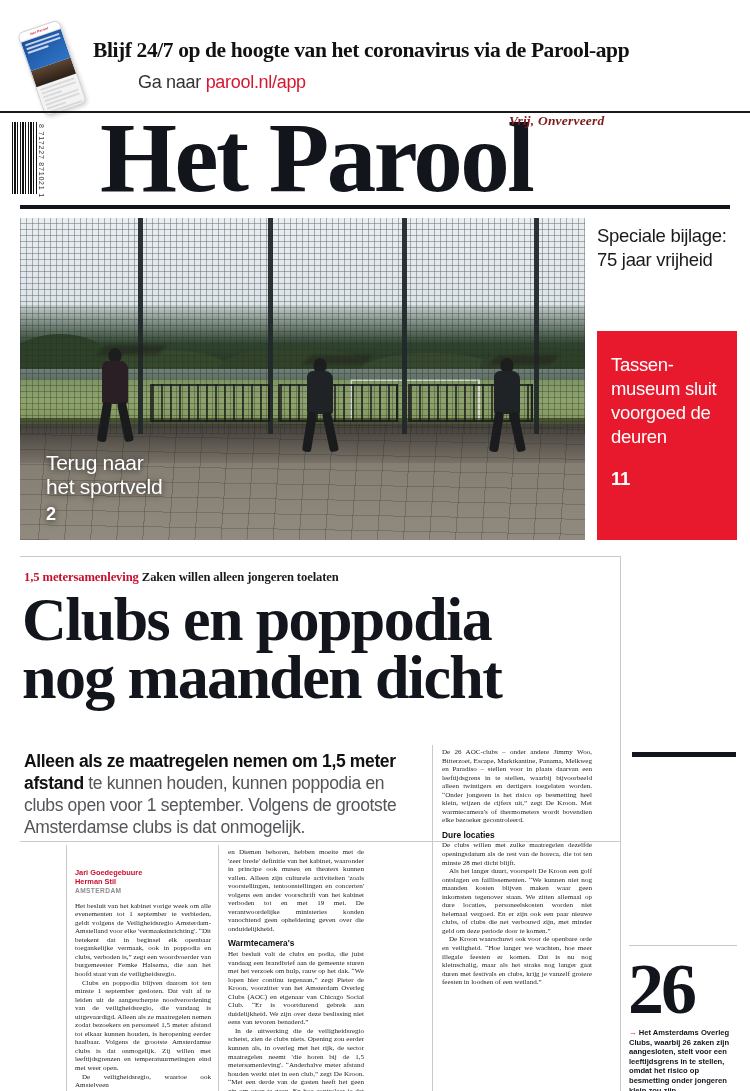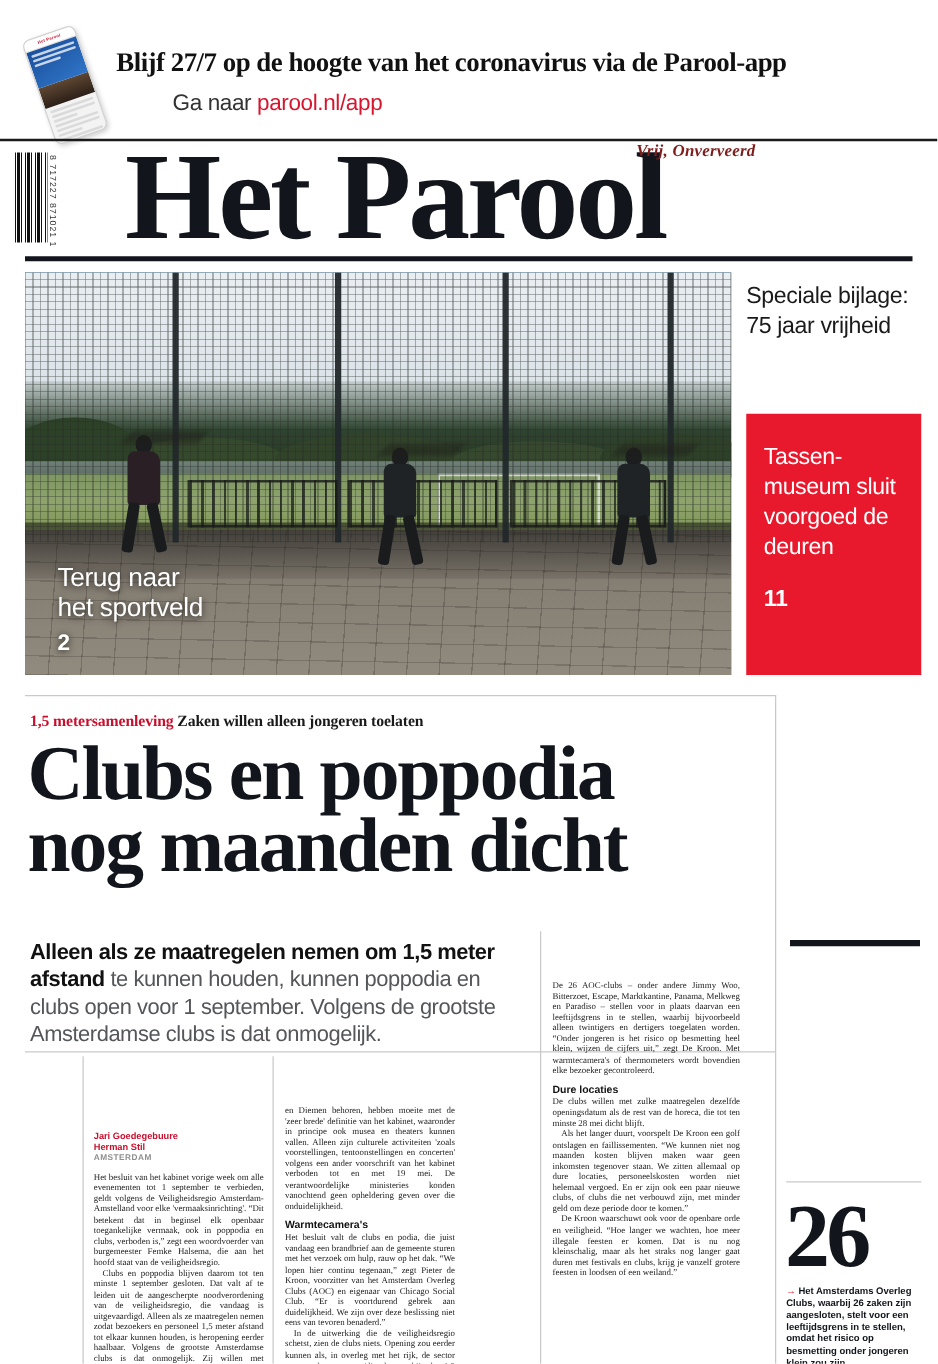--- a/index.html
+++ b/index.html
@@ -255,7 +255,7 @@
         </div>
       </div>
     </div>
-    <div class="promo-head">Blijf 27/7 op de hoogte van het coronavirus via de Parool-app</div>
+    <div class="promo-head">Blijf 24/7 op de hoogte van het coronavirus via de Parool-app</div>
     <div class="promo-sub">
       <span>Ga naar </span><span class="url">parool.nl/app</span>
     </div>

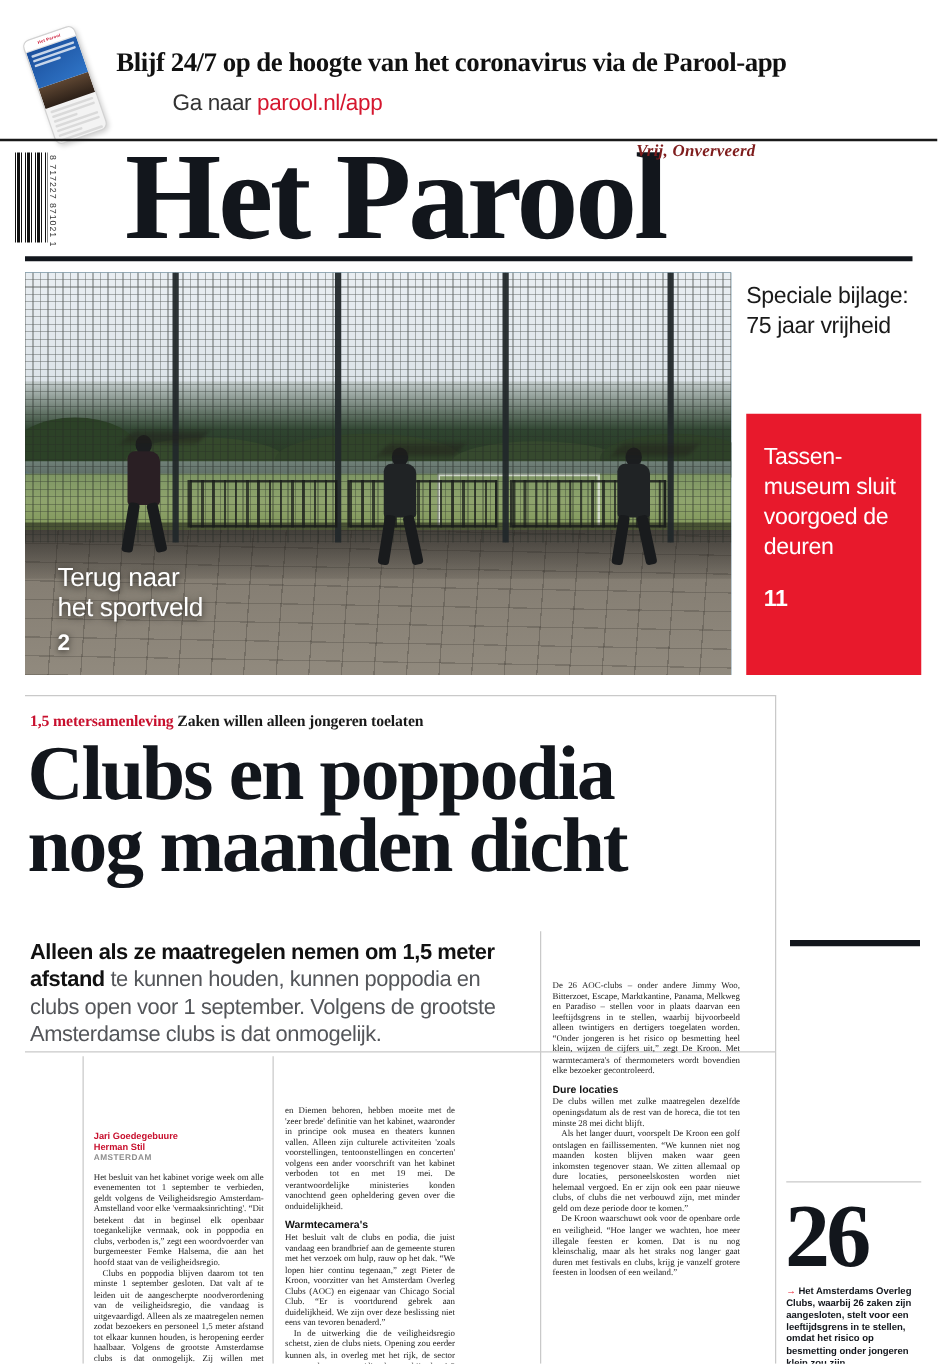--- a/index.html
+++ b/index.html
@@ -98,7 +98,7 @@
   
   .photo {
     position: absolute; left: 20px; top: 218px; width: 565px; height: 322px;
-    overflow: hidden; background: #0c4a6e;
+    overflow: hidden; background: #b91c1c;
   }
   .sky { position:absolute; left:0; top:0; width:100%; height:48%;
     background: linear-gradient(180deg,#e9eef2 0%, #dde4e9 55%, #ccd5da 100%); }

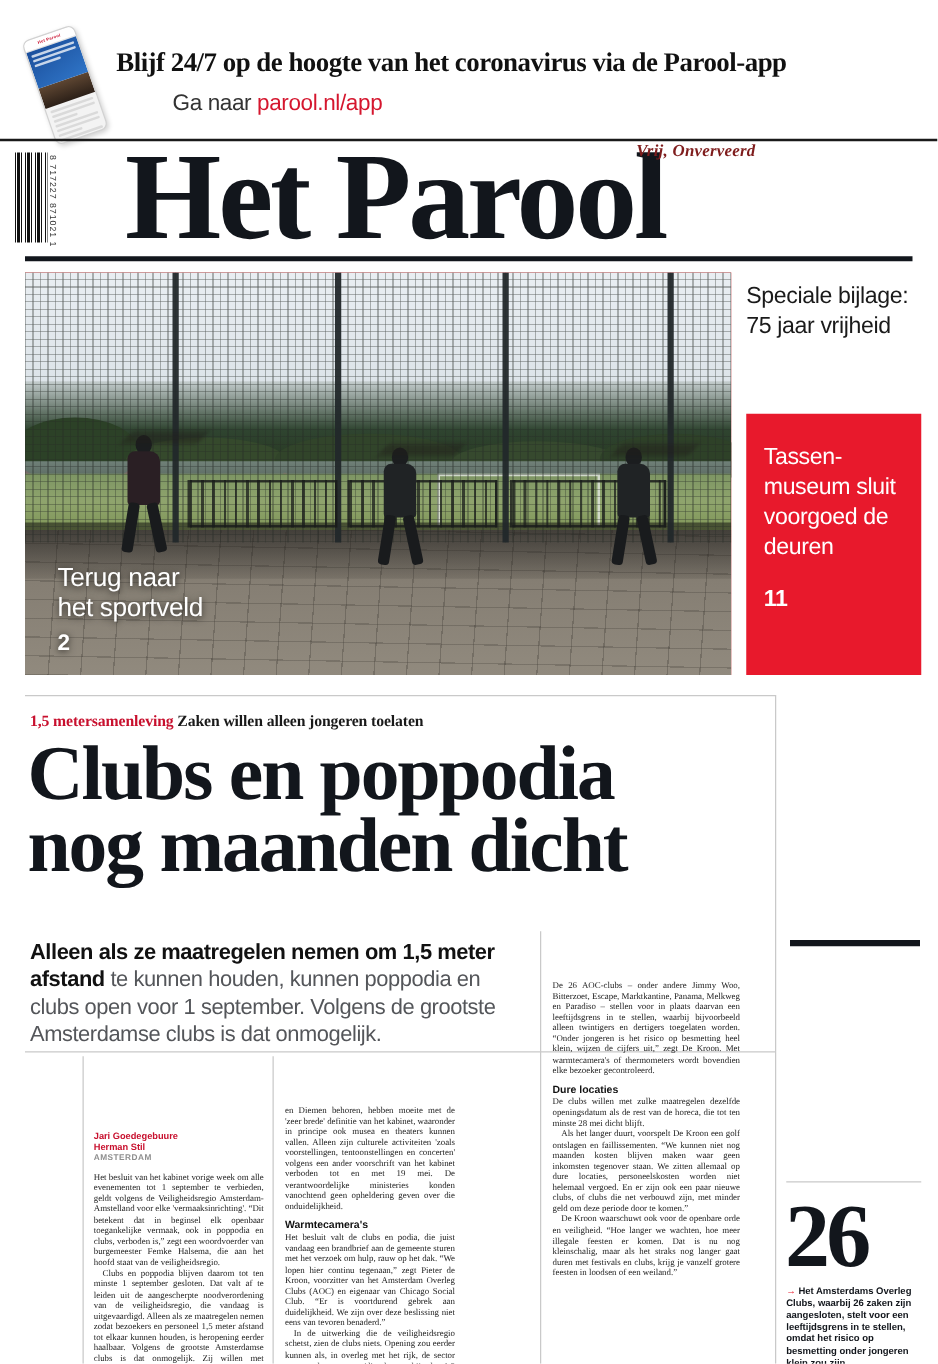--- a/index.html
+++ b/index.html
@@ -189,7 +189,6 @@
     font-family: "Liberation Serif", serif;
     font-size: 7.1px; line-height: 8.55px; color: #1d1d1d;
     text-align: justify;
-    margin-top: 36px;
   }
   .col p { margin-bottom: 0; text-indent: 7px; }
   .col p.first { text-indent: 0; }

